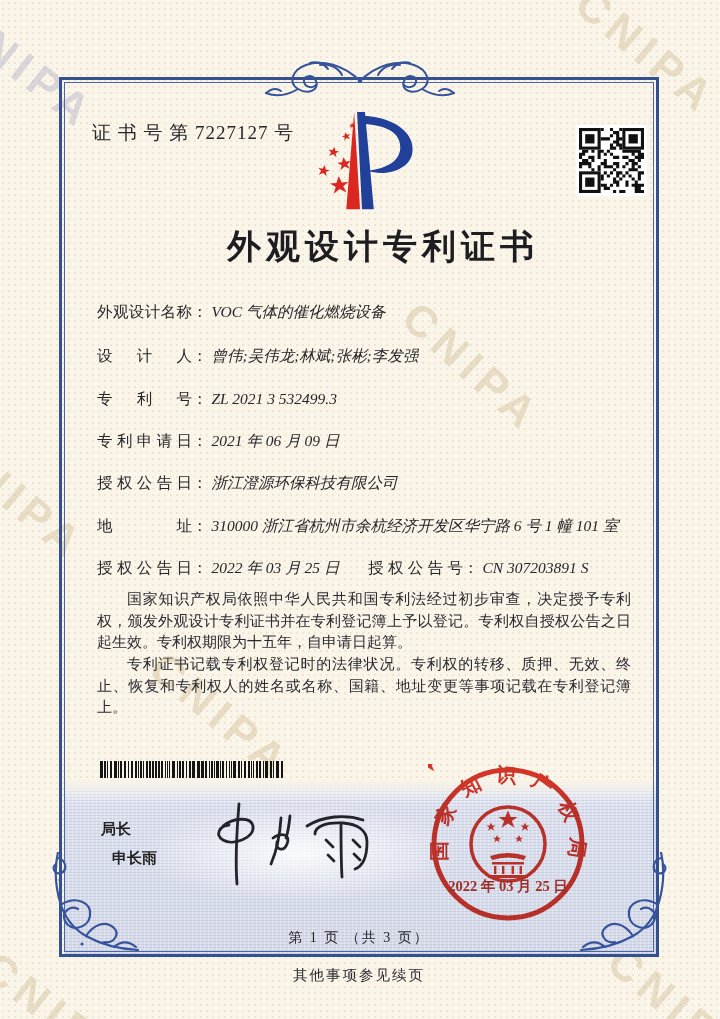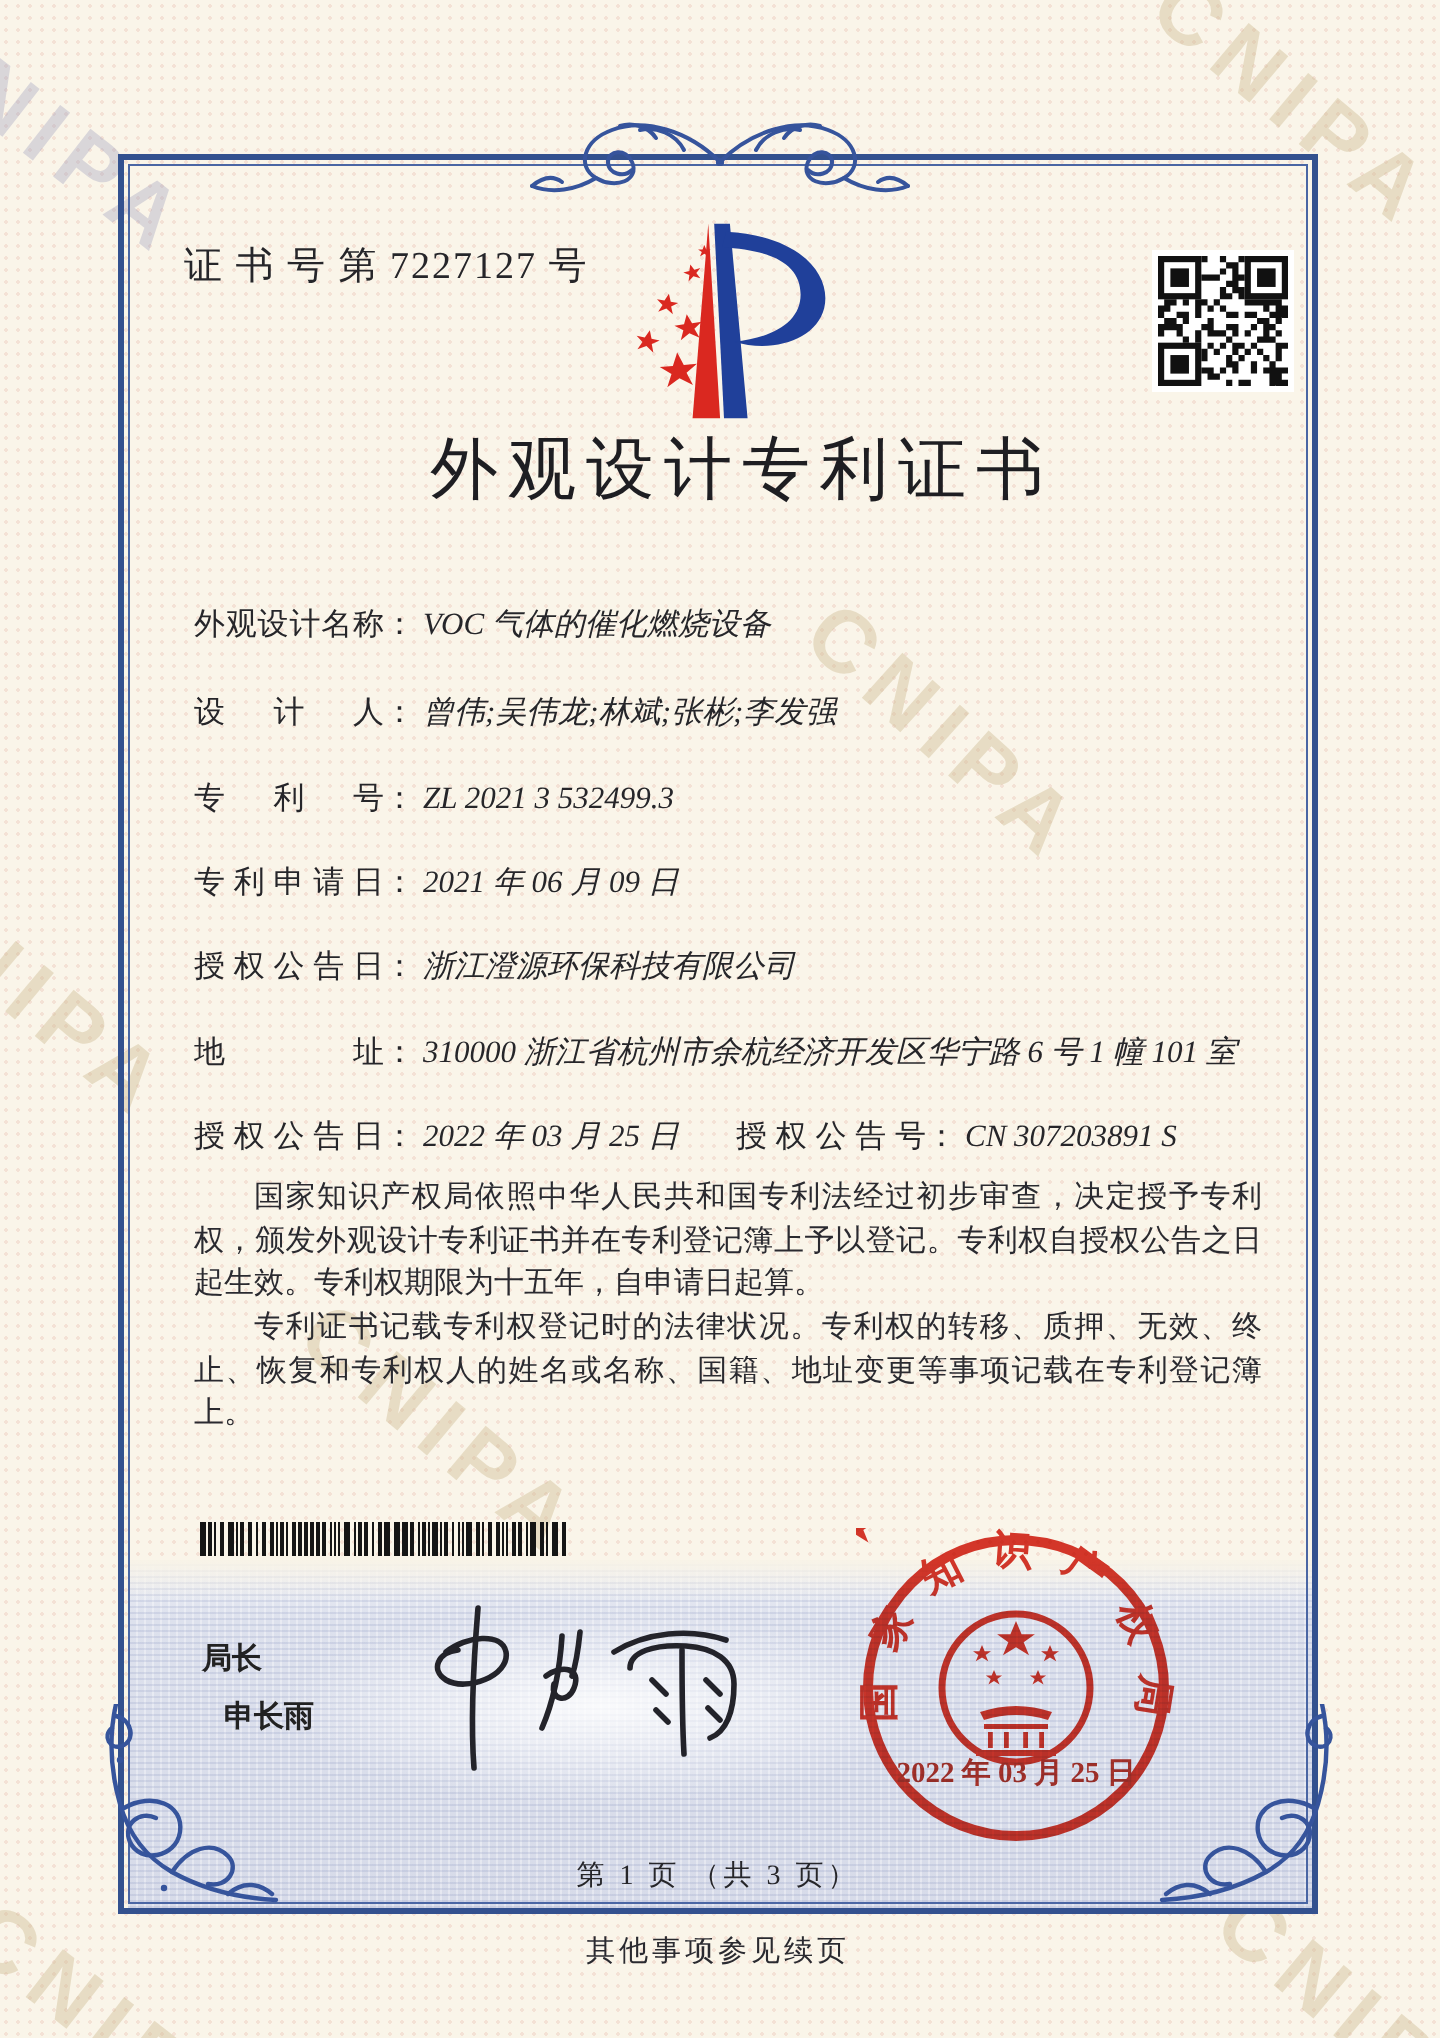--- a/index.html
+++ b/index.html
@@ -36,8 +36,8 @@
   .cert-no{position:absolute;left:92px;top:120px;font-size:19px;letter-spacing:1px;z-index:2;}
   .logo{position:absolute;left:298px;top:108px;width:128px;height:110px;z-index:2;}
   .qr{position:absolute;left:576px;top:125px;width:65px;height:65px;z-index:2;background:#fff;padding:3px;}
-  .title{position:absolute;left:59px;top:212px;width:624px;margin:0;text-align:center;
-    font-size:34px;font-weight:400;letter-spacing:5px;color:#1e1e22;z-index:2;}
+  .title{position:absolute;left:59px;top:212px;width:624px;margin:12px;text-align:center;
+    font-size:34px;font-weight:700;letter-spacing:5px;color:#1e1e22;z-index:2;}
   .row{position:absolute;left:97px;width:540px;font-size:15.5px;z-index:2;white-space:nowrap;}
   .lbl{display:inline-block;width:95px;text-align:justify;text-align-last:justify;vertical-align:bottom;}
   .colon{display:inline-block;}

